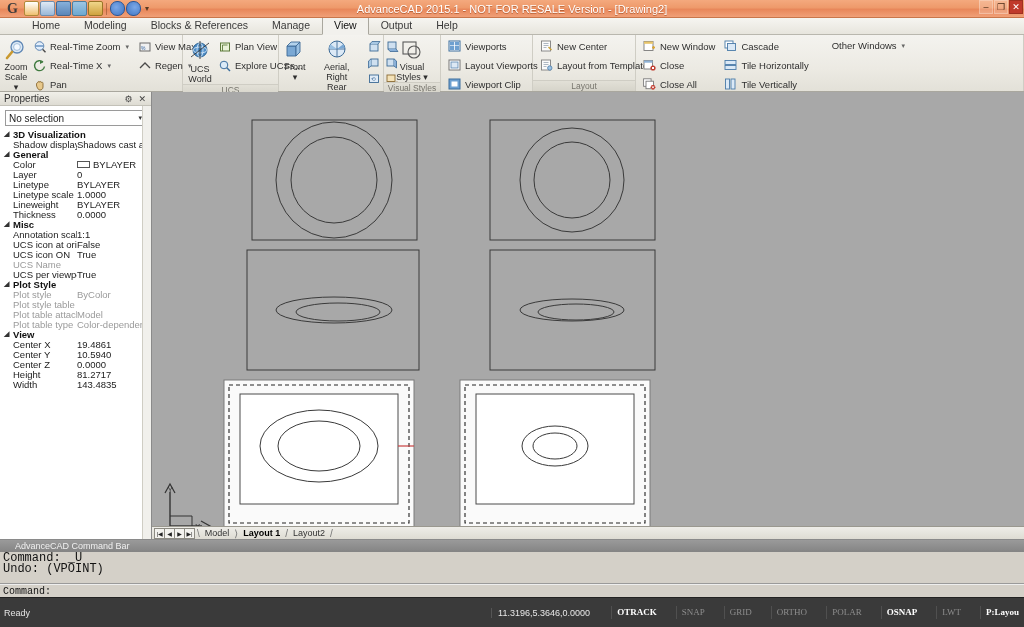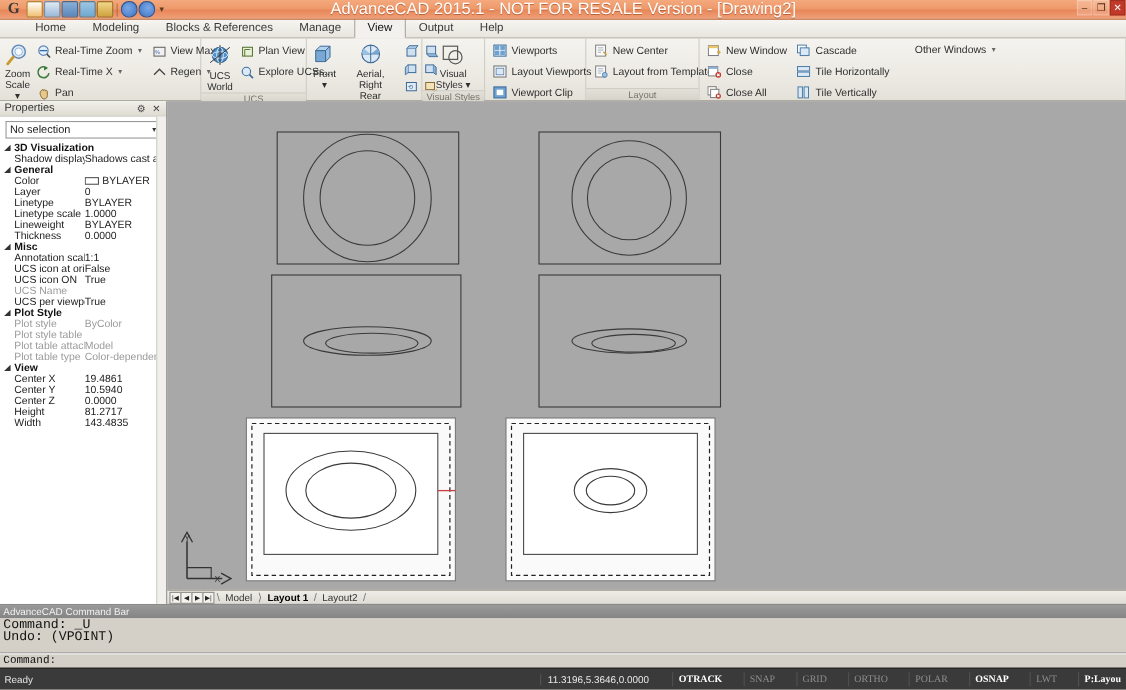--- a/index.html
+++ b/index.html
@@ -36,7 +36,7 @@
   .qat-drop { font-size: 8px; color: #5a3a22; padding: 0 3px; }
   .title-text {
     position: absolute; left: 0; right: 0; text-align: center;
-    font-size: 15px; color: #ffffff; text-shadow: 0 1px 0 rgba(150,70,30,.6);
+    font-size: 11px; color: #ffffff; text-shadow: 0 1px 0 rgba(150,70,30,.6);
     pointer-events: none;
   }
   .wbtns { position: absolute; right: 1px; top: 0; display: flex; gap: 1px; }

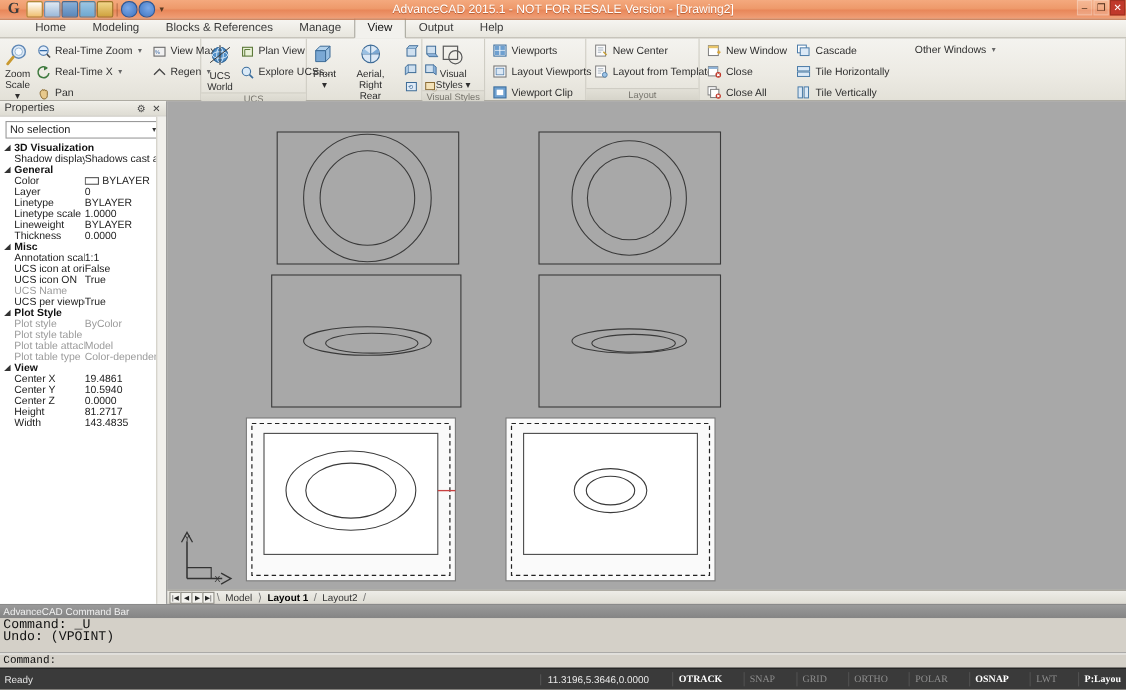--- a/index.html
+++ b/index.html
@@ -156,7 +156,7 @@
   .cmdbar { background: #d4d0c8; border-top: 1px solid #8a8a8a; }
   .cmdtitle {
     height: 12px; background: linear-gradient(to bottom,#9a9a9a,#848484);
-    color: #f0f0f0; font-size: 9px; display: flex; align-items: center; padding-left: 3px;
+    color: #f0f0f0; font-size: 9px; display: flex; align-items: center; padding-left: 15px;
   }
   .cmdlines {
     height: 32px; background: #d4d0c8; font-family: Liberation Mono, monospace;

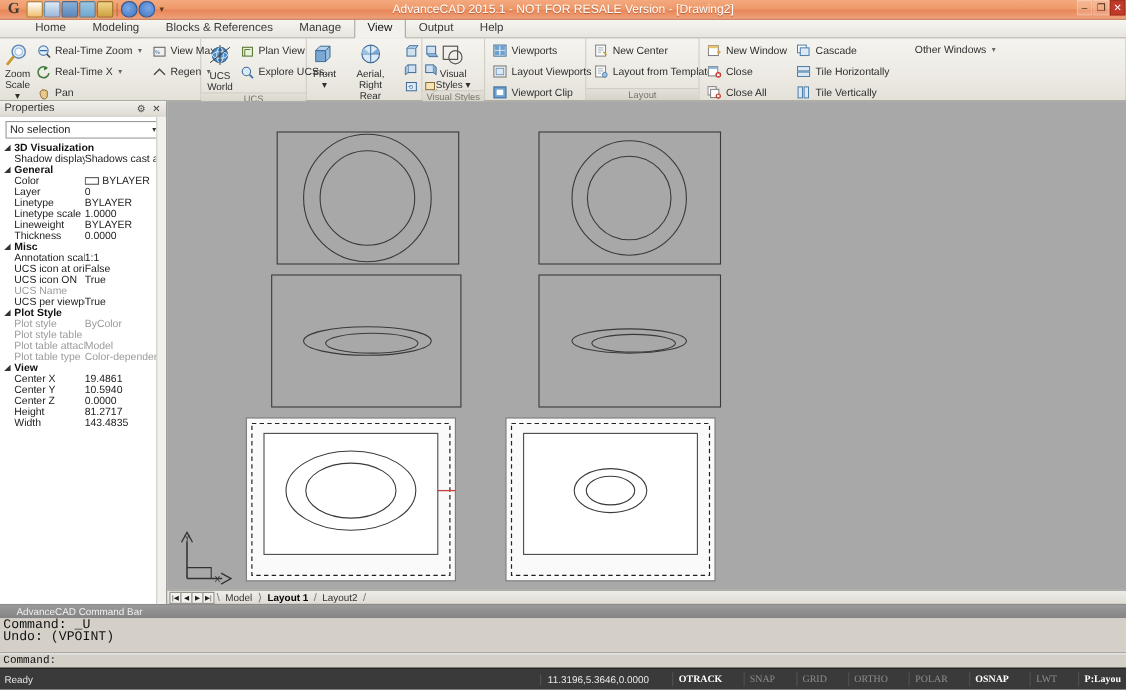--- a/index.html
+++ b/index.html
@@ -171,7 +171,7 @@
 
   
   .status {
-    height: 20px; background: #3a3a3a; display: flex; align-items: center;
+    height: 30px; background: #3a3a3a; display: flex; align-items: center;
     color: #d8d8d8; font-size: 9px; border-top: 1px solid #222;
   }
   .status .ready { padding-left: 4px; width: 620px; color: #e4e4e4; }

